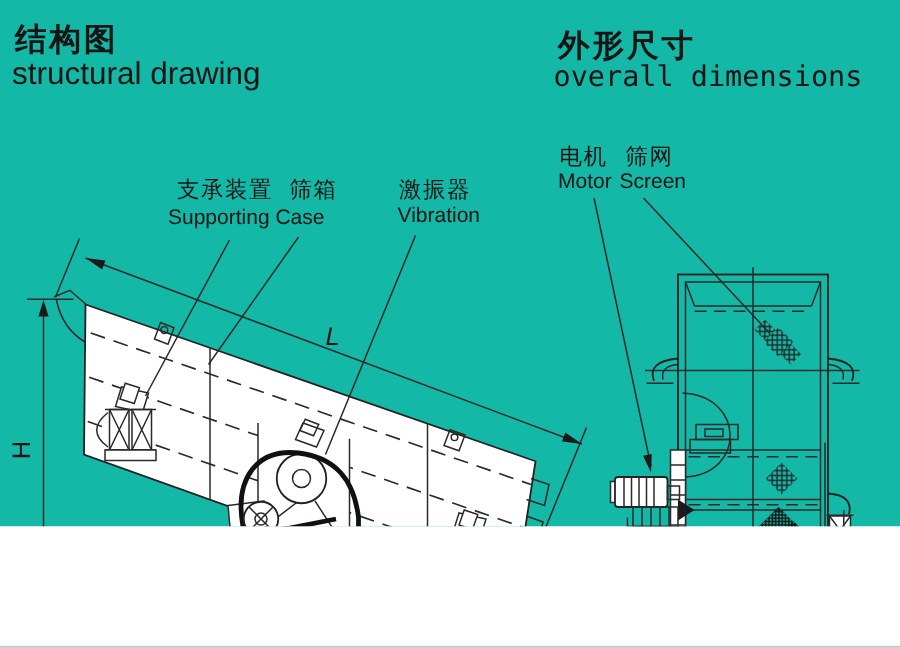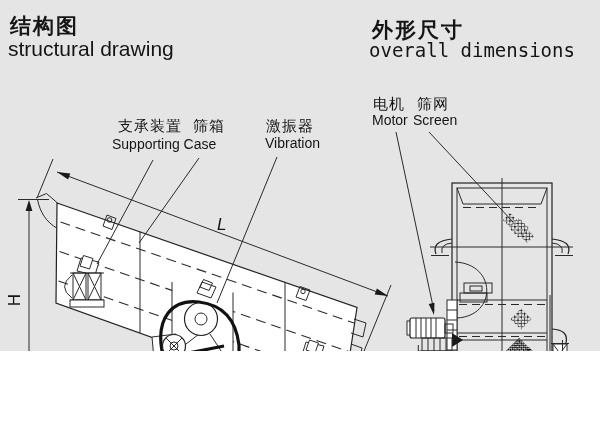--- a/index.html
+++ b/index.html
@@ -3,7 +3,7 @@
 <meta charset="utf-8">
 <style>
   html,body{margin:0;padding:0;background:#fff;}
-  #stage{position:relative;width:600px;height:351px;background:#e5e5e5;overflow:hidden;
+  #stage{position:relative;width:600px;height:351px;background:#14b8a6;overflow:hidden;
          font-family:"Liberation Sans","DejaVu Sans",sans-serif;}
   svg{position:absolute;left:0;top:0;}
   svg text{fill:#151515;}

